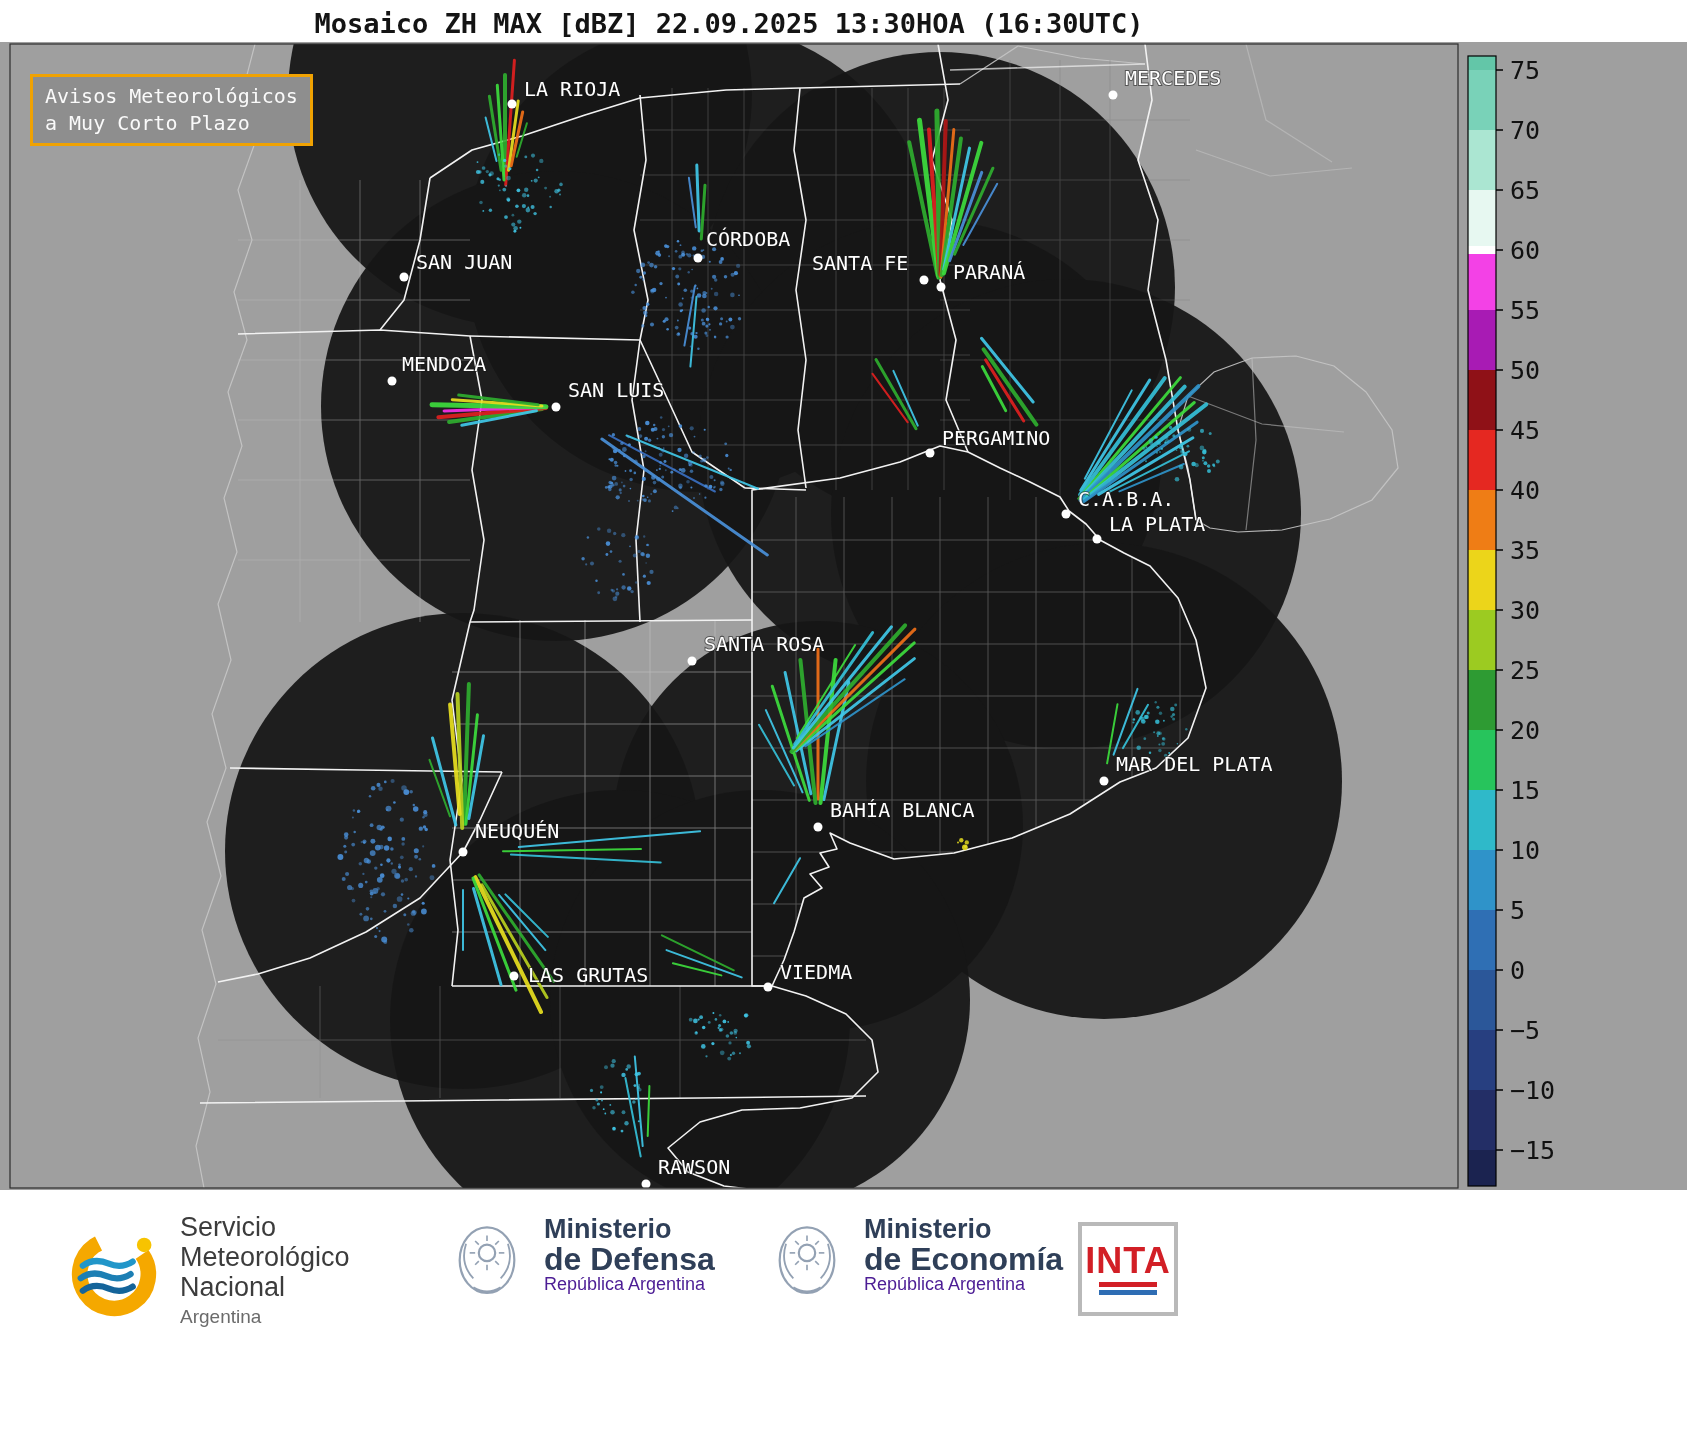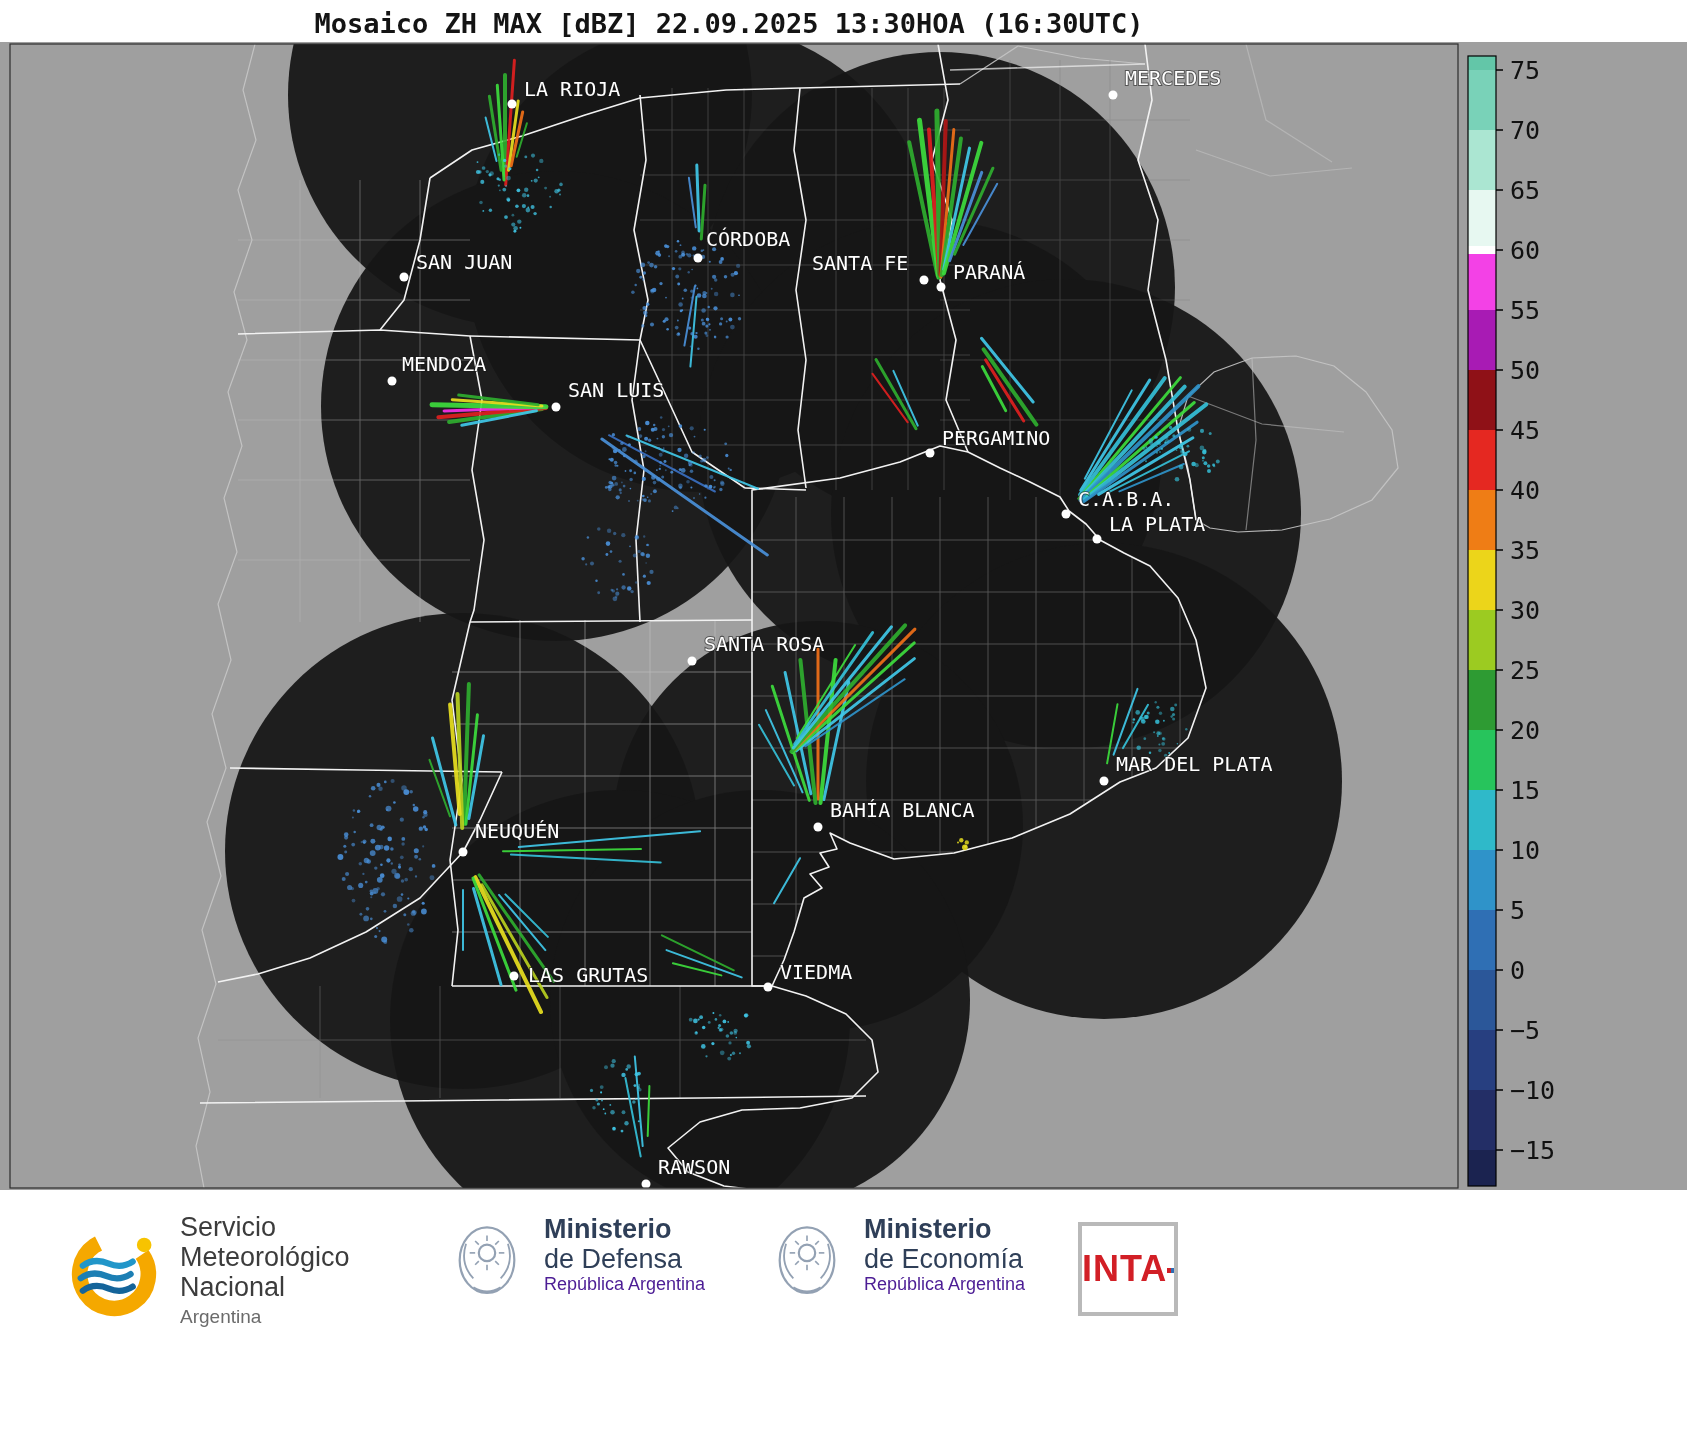--- a/index.html
+++ b/index.html
@@ -990,6 +990,10 @@
     <rect x="10" y="44" width="1448" height="1144" fill="none" stroke="#2e2e2e" stroke-width="1.2"></rect>
   </svg>
 
+  <div class="advisory">
+    <div>Avisos Meteorológicos</div>
+    <div>a Muy Corto Plazo</div>
+  </div>
 
   <div class="footer">
 

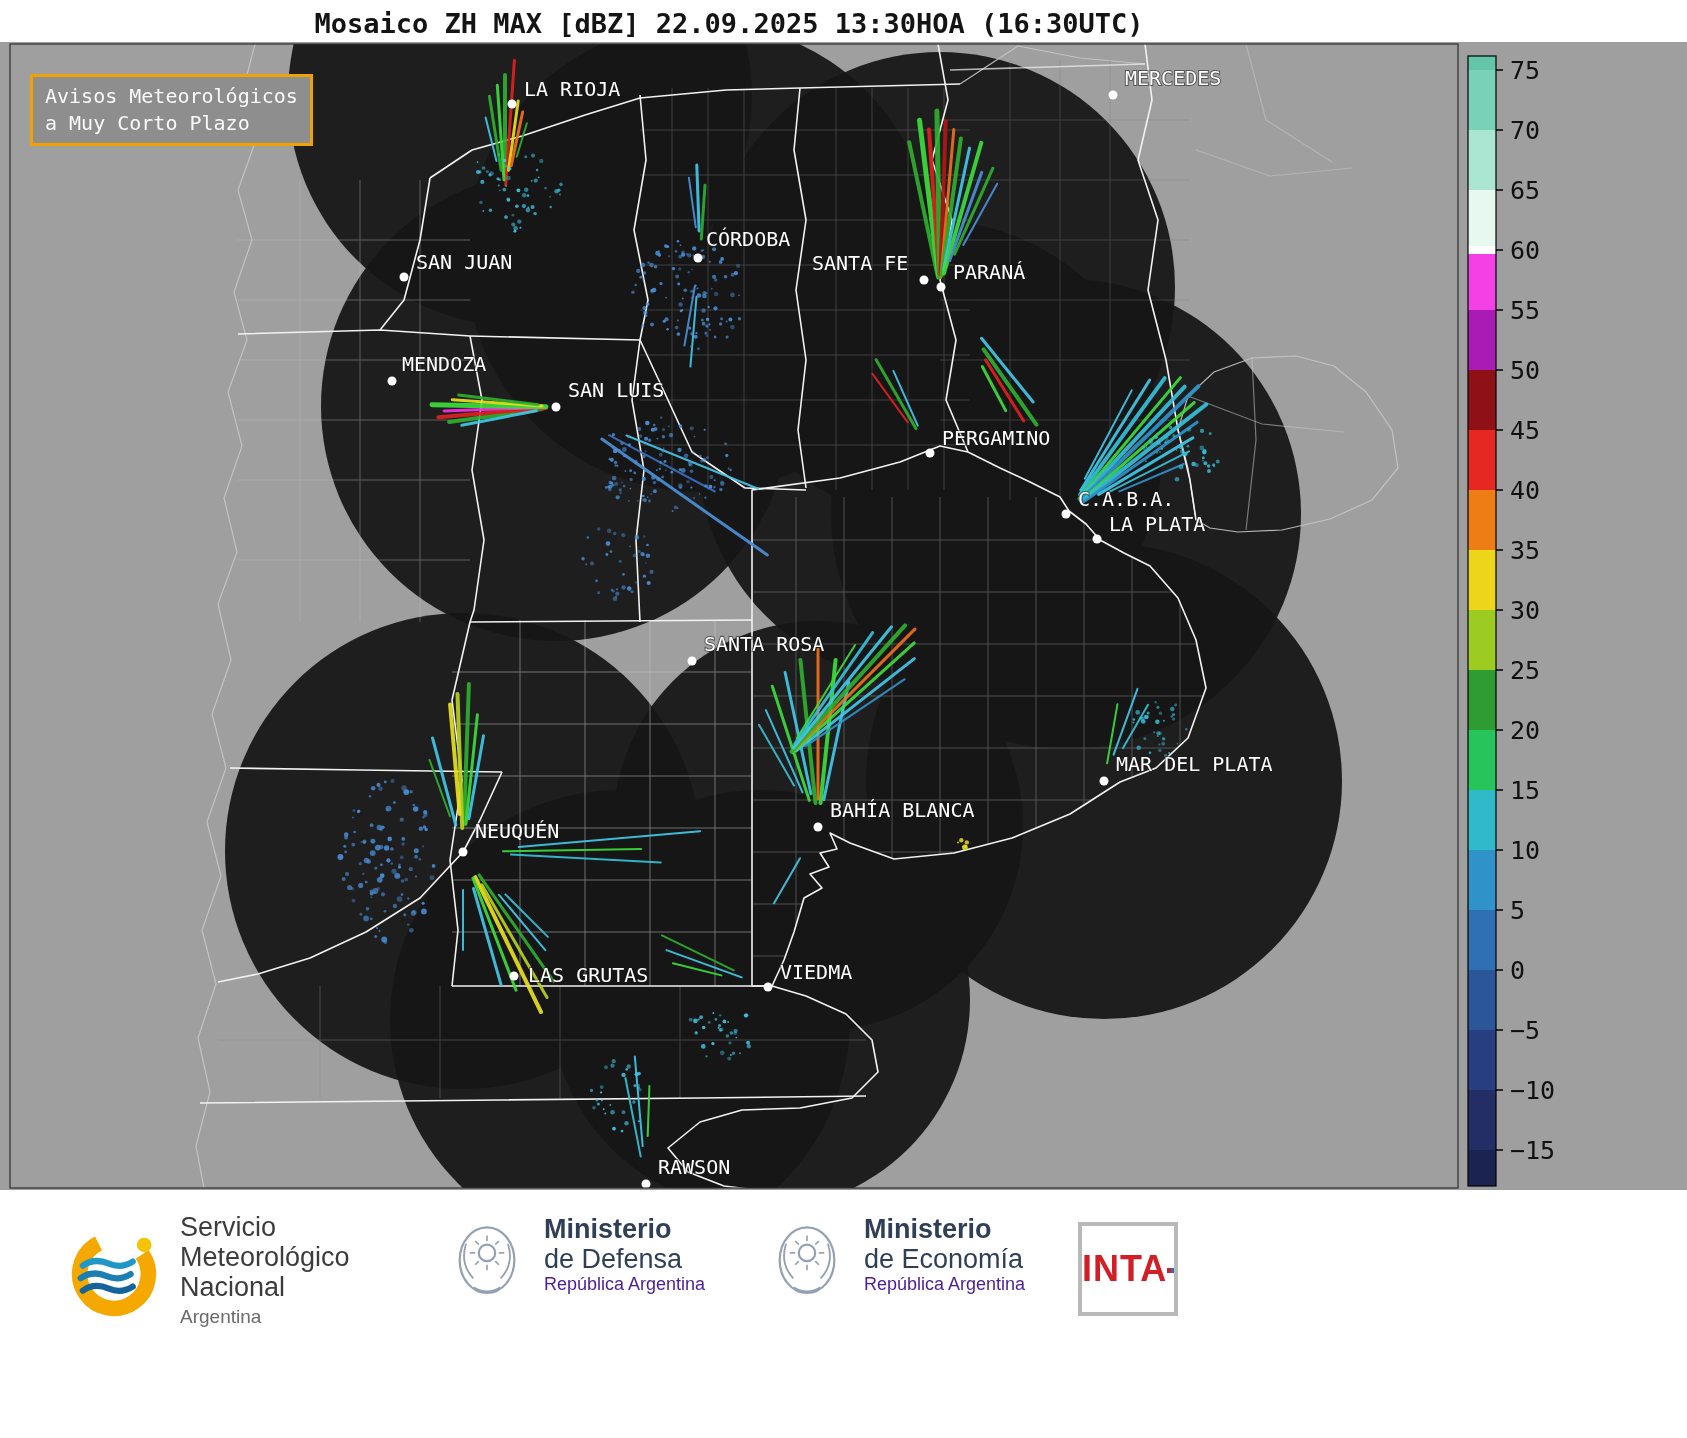--- a/index.html
+++ b/index.html
@@ -19,7 +19,7 @@
   .min-defensa{left:446px;} .min-economia{left:766px;}
   .min-text{margin-left:16px;color:#2f3f58;}
   .min-l1{font-size:27px;font-weight:bold;line-height:30px;}
-  .min-l2{font-size:27px;font-weight:normal;line-height:30px;}
+  .min-l2{font-size:32px;font-weight:bold;line-height:30px;}
   .min-sub{font-size:18px;color:#4c1d95;}
   .inta-box{position:absolute;left:1078px;top:32px;width:92px;height:86px;background:#fff;
             border:4px solid #b9b9b9;display:flex;flex-direction:row;align-items:center;justify-content:center;}

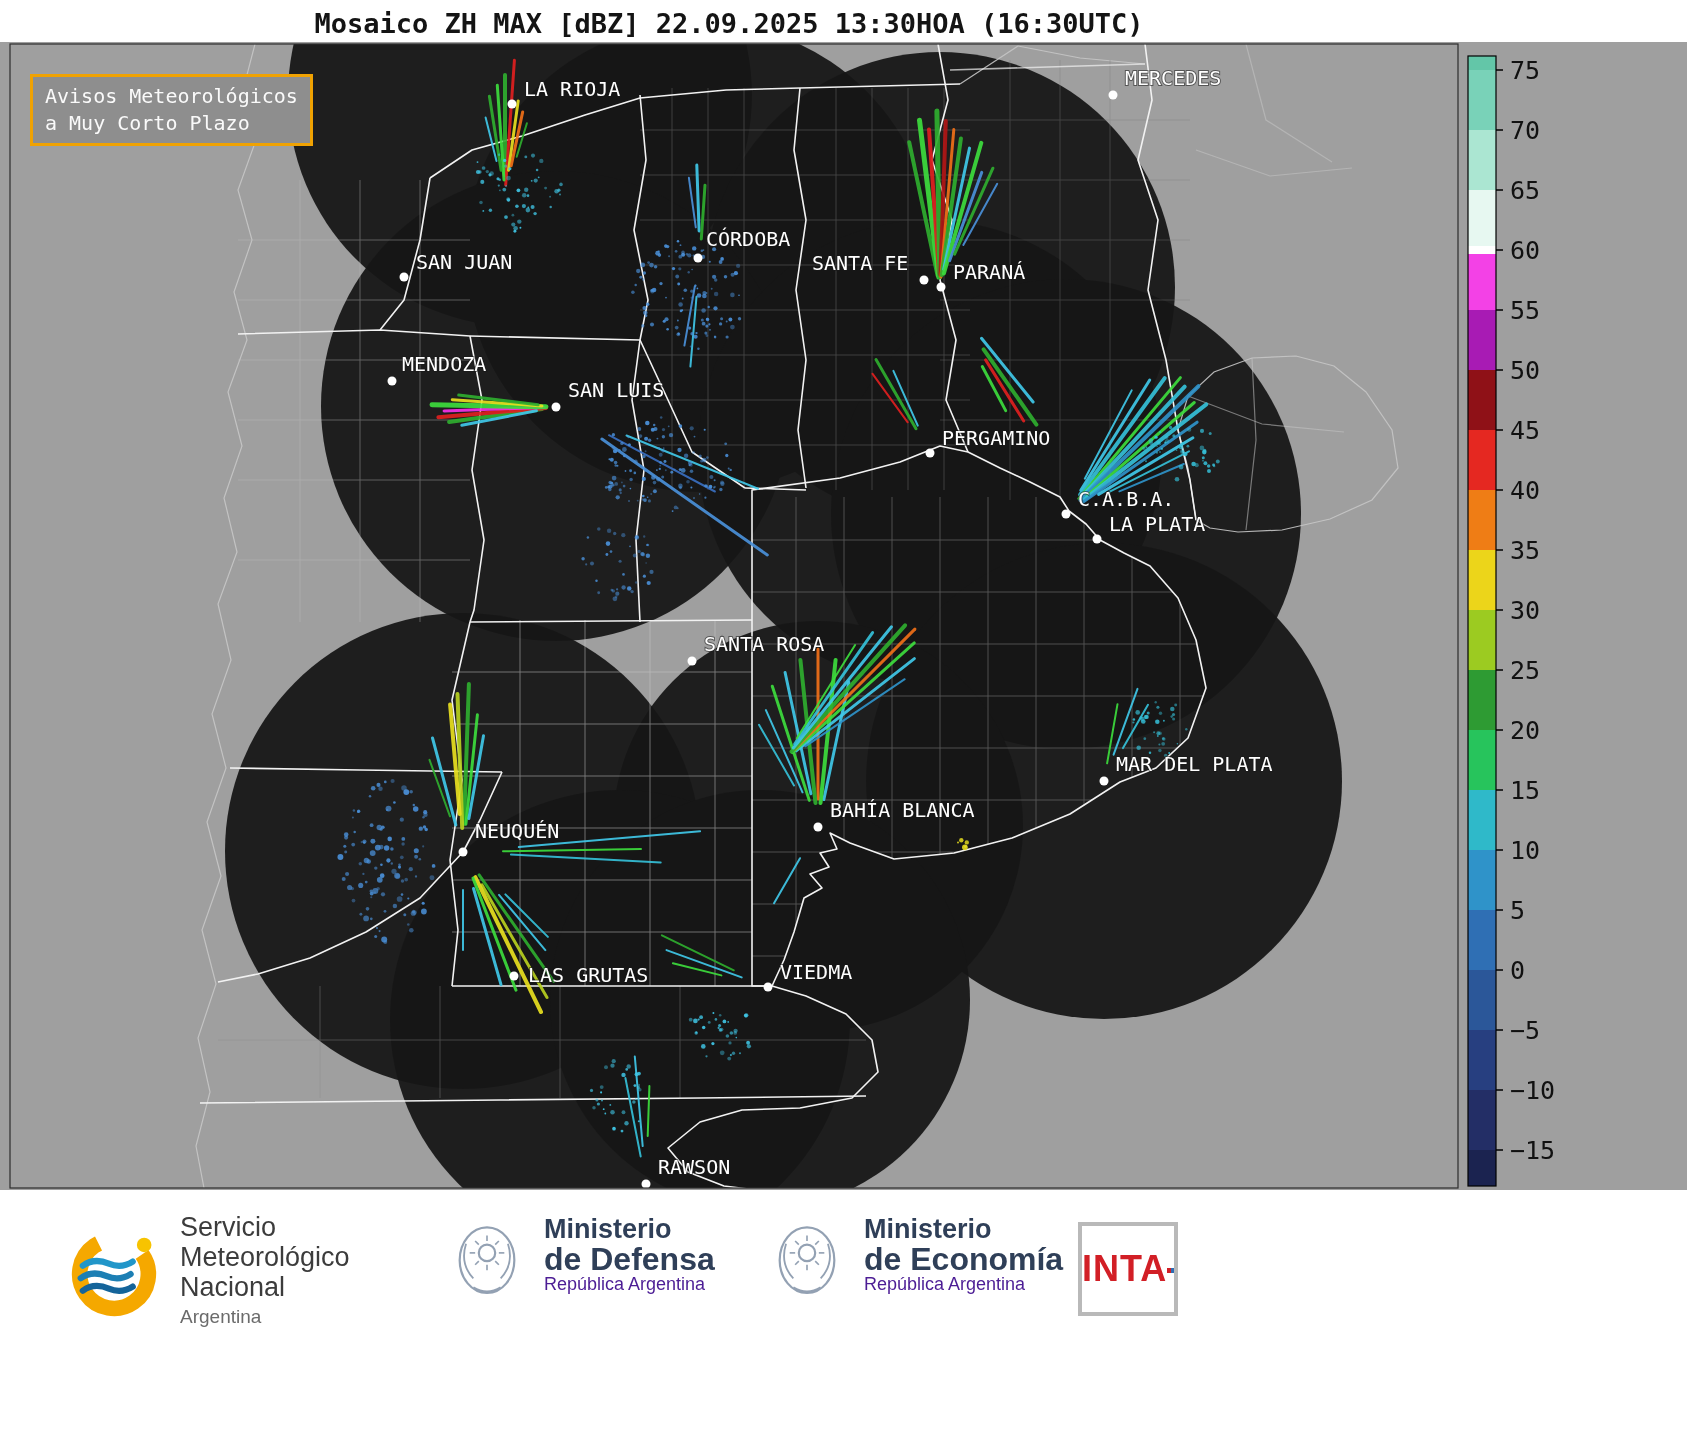--- a/index.html
+++ b/index.html
@@ -22,7 +22,7 @@
   .min-l2{font-size:32px;font-weight:bold;line-height:30px;}
   .min-sub{font-size:18px;color:#4c1d95;}
   .inta-box{position:absolute;left:1078px;top:32px;width:92px;height:86px;background:#fff;
-            border:4px solid #b9b9b9;display:flex;flex-direction:row;align-items:center;justify-content:center;}
+            border:4px solid #b9b9b9;display:flex;flex-direction:column;align-items:center;justify-content:center;}
   .inta-text{color:#d21f26;font-weight:bold;font-size:36px;letter-spacing:1px;line-height:36px;}
   .inta-bar-red{width:58px;height:5px;background:#d21f26;margin-top:3px;}
   .inta-bar-blue{width:58px;height:5px;background:#2e6db4;margin-top:3px;}

